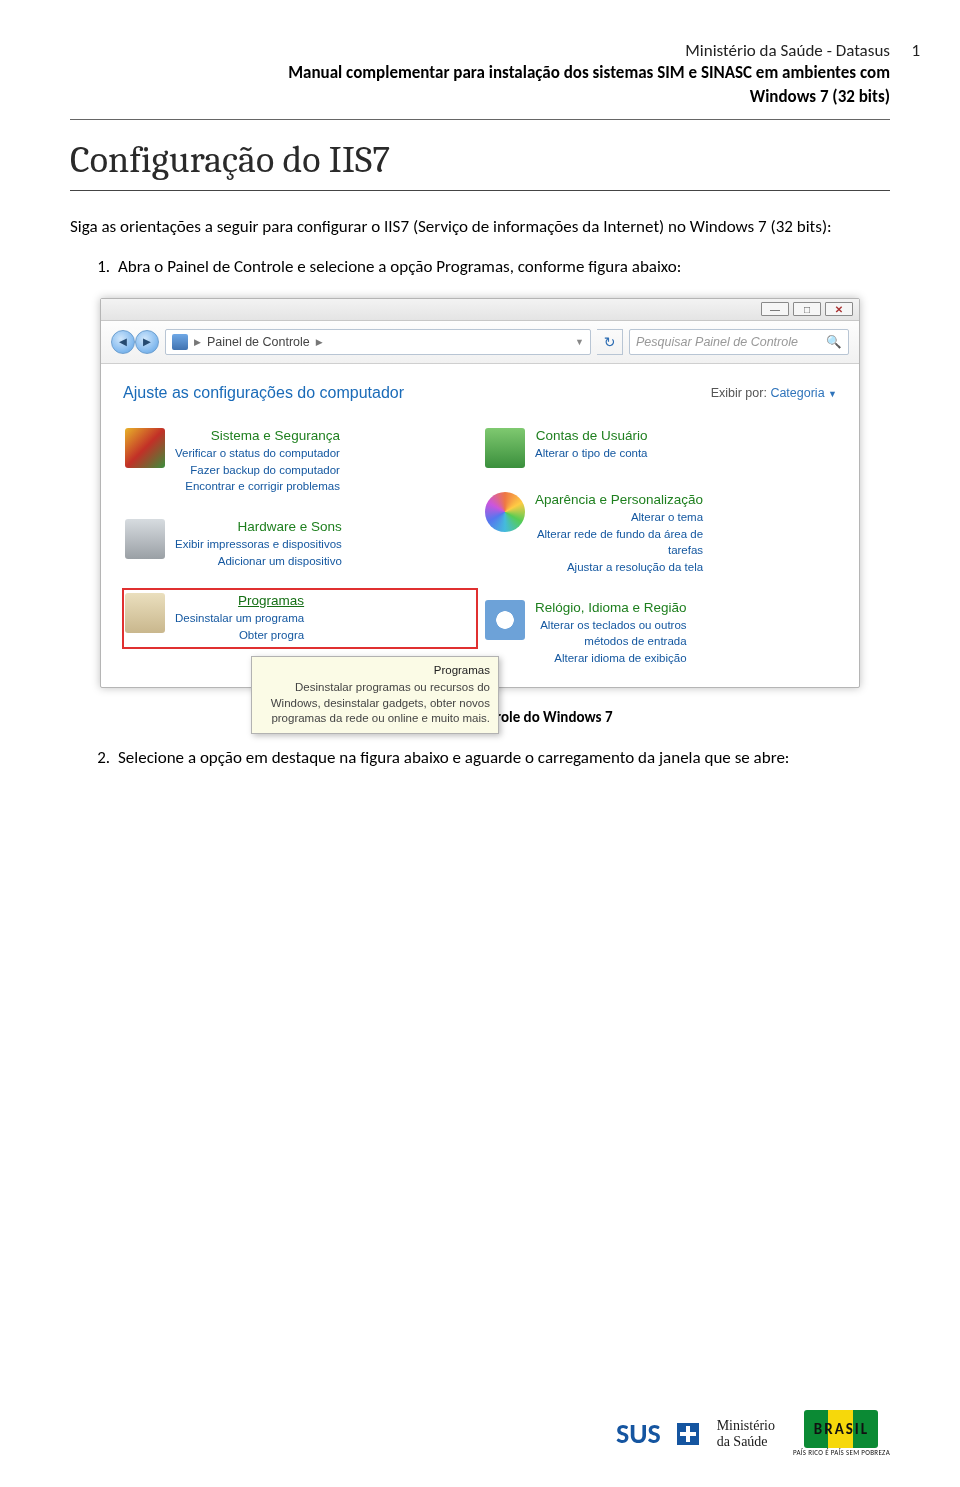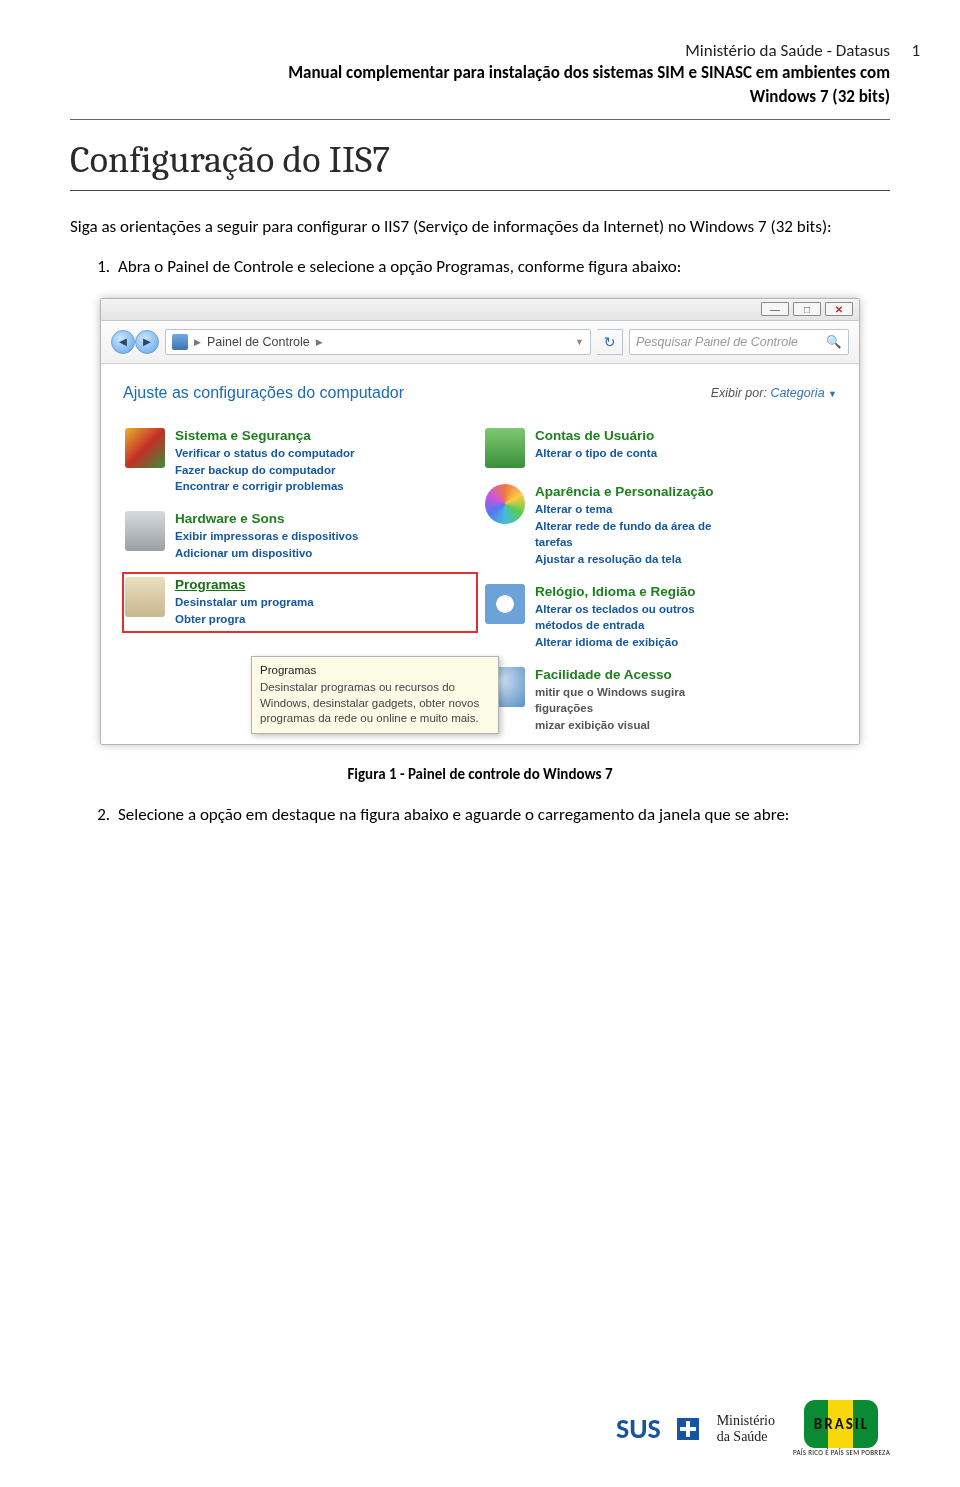--- a/index.html
+++ b/index.html
@@ -80,7 +80,7 @@
   .searchbox { width: 220px; height: 26px; border: 1px solid #b8c5d4; border-radius:2px; display:flex; align-items:center; justify-content:space-between; padding:0 6px; background:#fff; color:#999; font-style: italic; font-size:12.5px; }
   .searchbox .sicn { color:#3b78c4; font-style:normal; }
 
-  .cp-body { padding: 20px 22px 6px 22px; position: relative; }
+  .cp-body { padding: 20px 22px 16px 22px; position: relative; text-align: right; }
   .cp-head-row { display:flex; justify-content:space-between; align-items:center; margin-bottom: 22px; }
   .cp-heading { color: #1a6bb8; font-size: 16px; font-weight: 400; }
   .cp-viewby { font-size: 12.5px; color:#555;font-style:italic; }

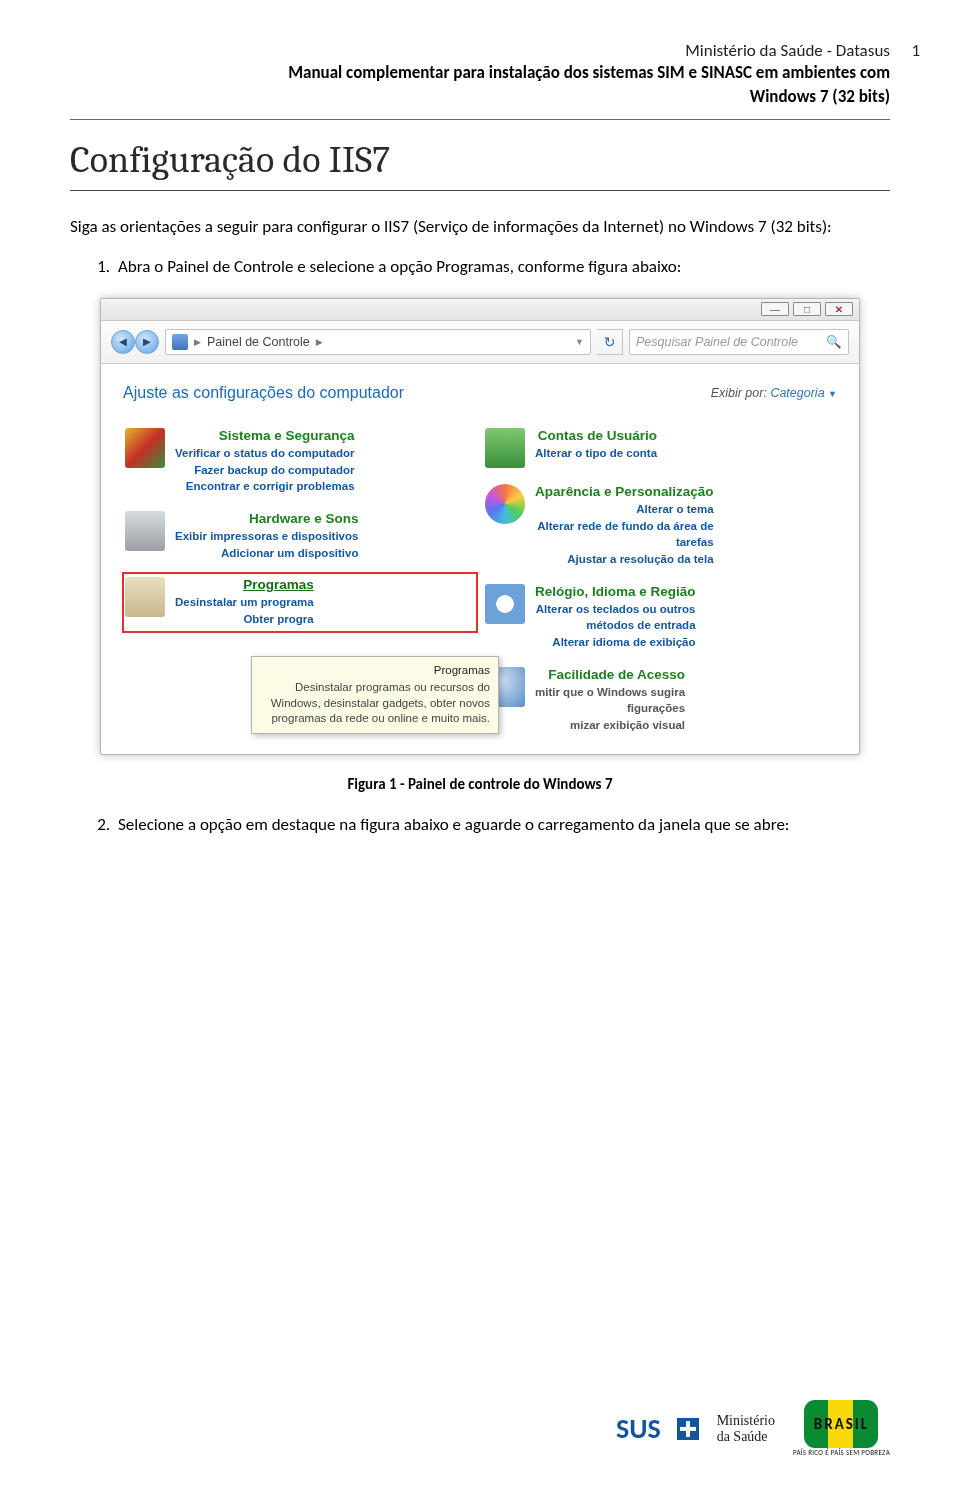--- a/index.html
+++ b/index.html
@@ -83,7 +83,7 @@
   .cp-body { padding: 20px 22px 16px 22px; position: relative; text-align: right; }
   .cp-head-row { display:flex; justify-content:space-between; align-items:center; margin-bottom: 22px; }
   .cp-heading { color: #1a6bb8; font-size: 16px; font-weight: 400; }
-  .cp-viewby { font-size: 12.5px; color:#555;font-style:italic; }
+  .cp-viewby { font-size: 12.5px; color:#555; }
   .cp-viewby .sel { color:#2f74bb; }
   .cp-viewby .dd { color:#2f74bb; font-size:9px; }
 

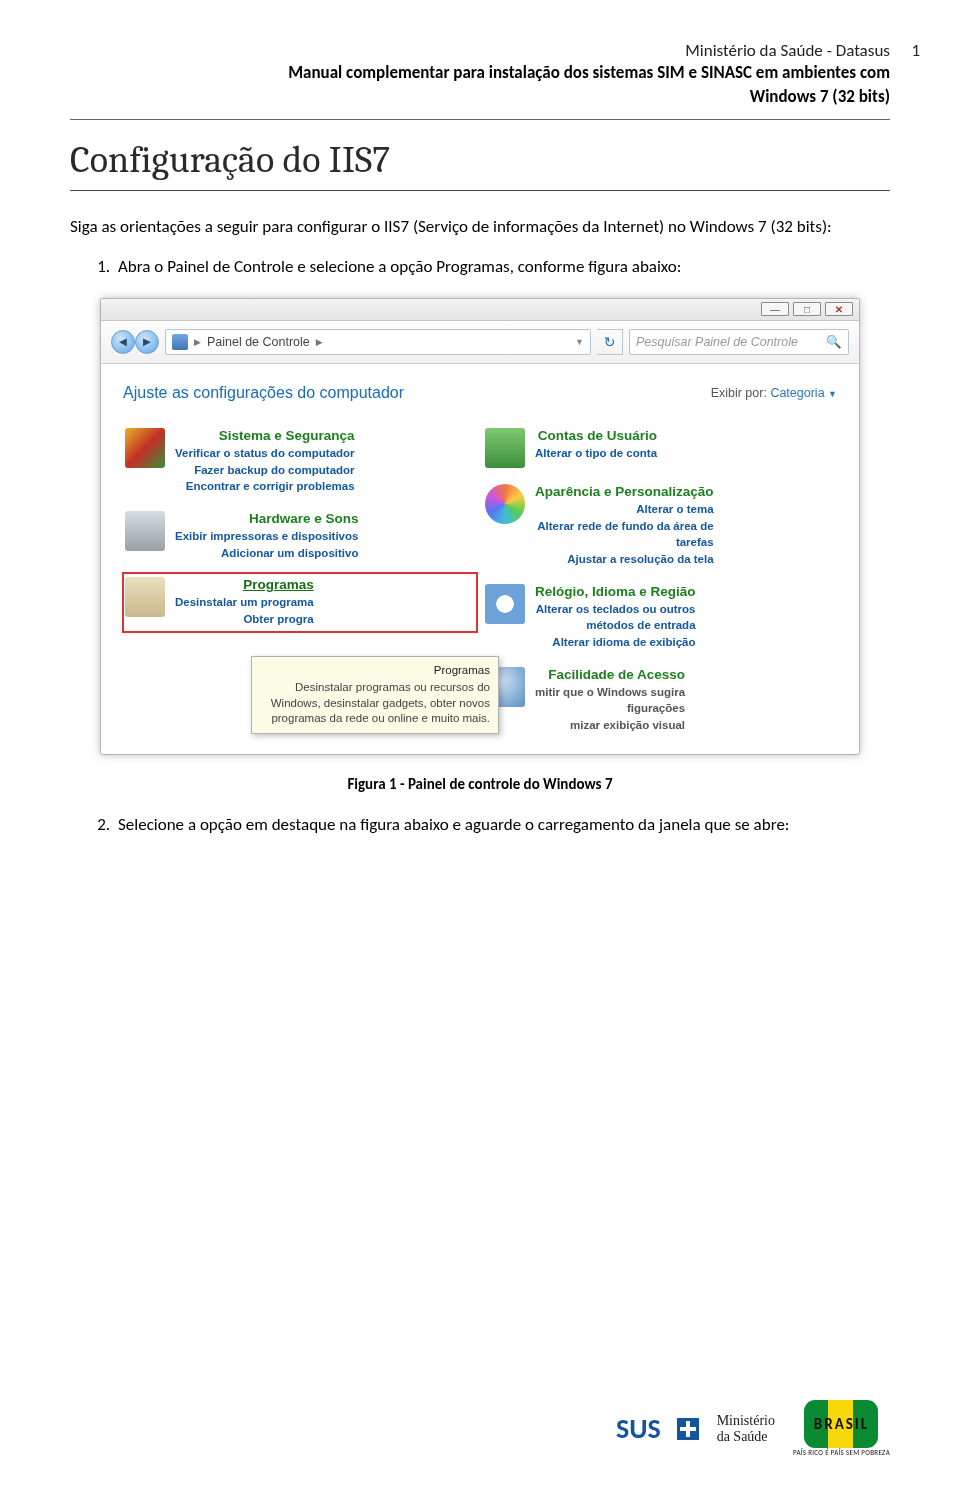--- a/index.html
+++ b/index.html
@@ -88,7 +88,7 @@
   .cp-viewby .dd { color:#2f74bb; font-size:9px; }
 
   .cat-grid { display:flex; gap: 6px; }
-  .cat-col { flex:1; display:flex; flex-direction:column; gap:8px;font-weight:bold; }
+  .cat-col { flex:1; display:flex; flex-direction:column; gap:16px; }
   .cat { display:flex; gap:10px; padding: 4px 2px; position:relative; }
   .cat.highlighted { outline: 2px solid #e03030; outline-offset: -1px; background:rgba(255,255,255,0.5); }
   .cat .icn { width:40px; height:40px; border-radius:3px; display:flex; align-items:center; justify-content:center; font-size:22px; color:#fff; flex-shrink:0; }

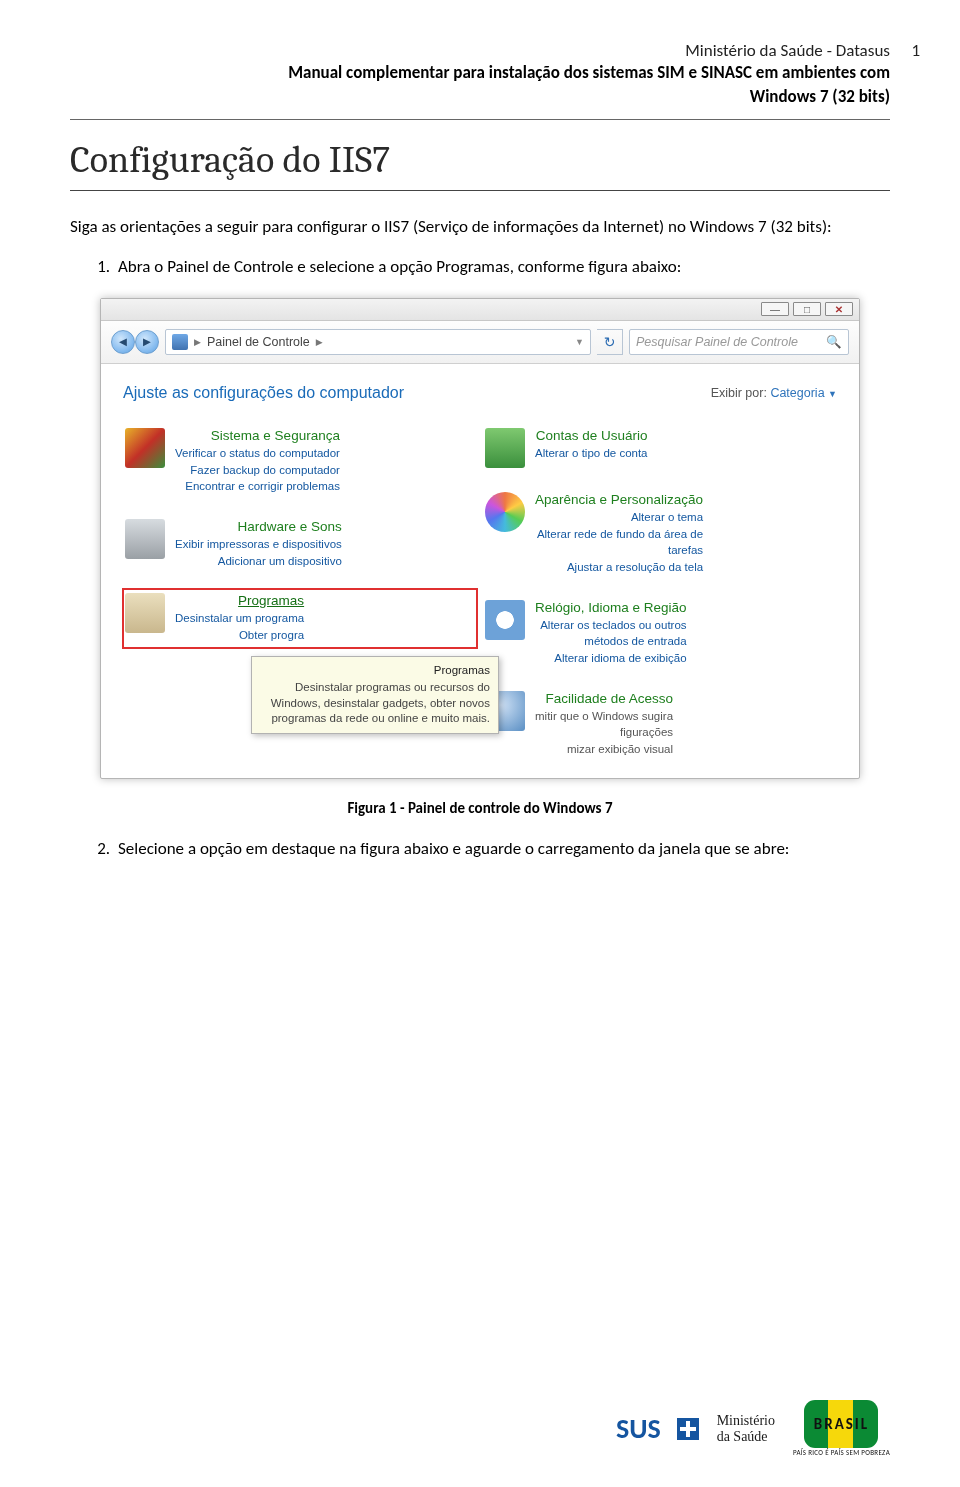--- a/index.html
+++ b/index.html
@@ -270,17 +270,6 @@
             </div>
           </div>
         </div>
-        <div class="cat std">
-          <div class="icn access"></div>
-          <div class="txt">
-            <div class="title cp-green">Facilidade de Acesso</div>
-            <div class="subs grey">
-              <div>mitir que o Windows sugira</div>
-              <div>figurações</div>
-              <div>mizar exibição visual</div>
-            </div>
-          </div>
-        </div>
       </div>
     </div>
 

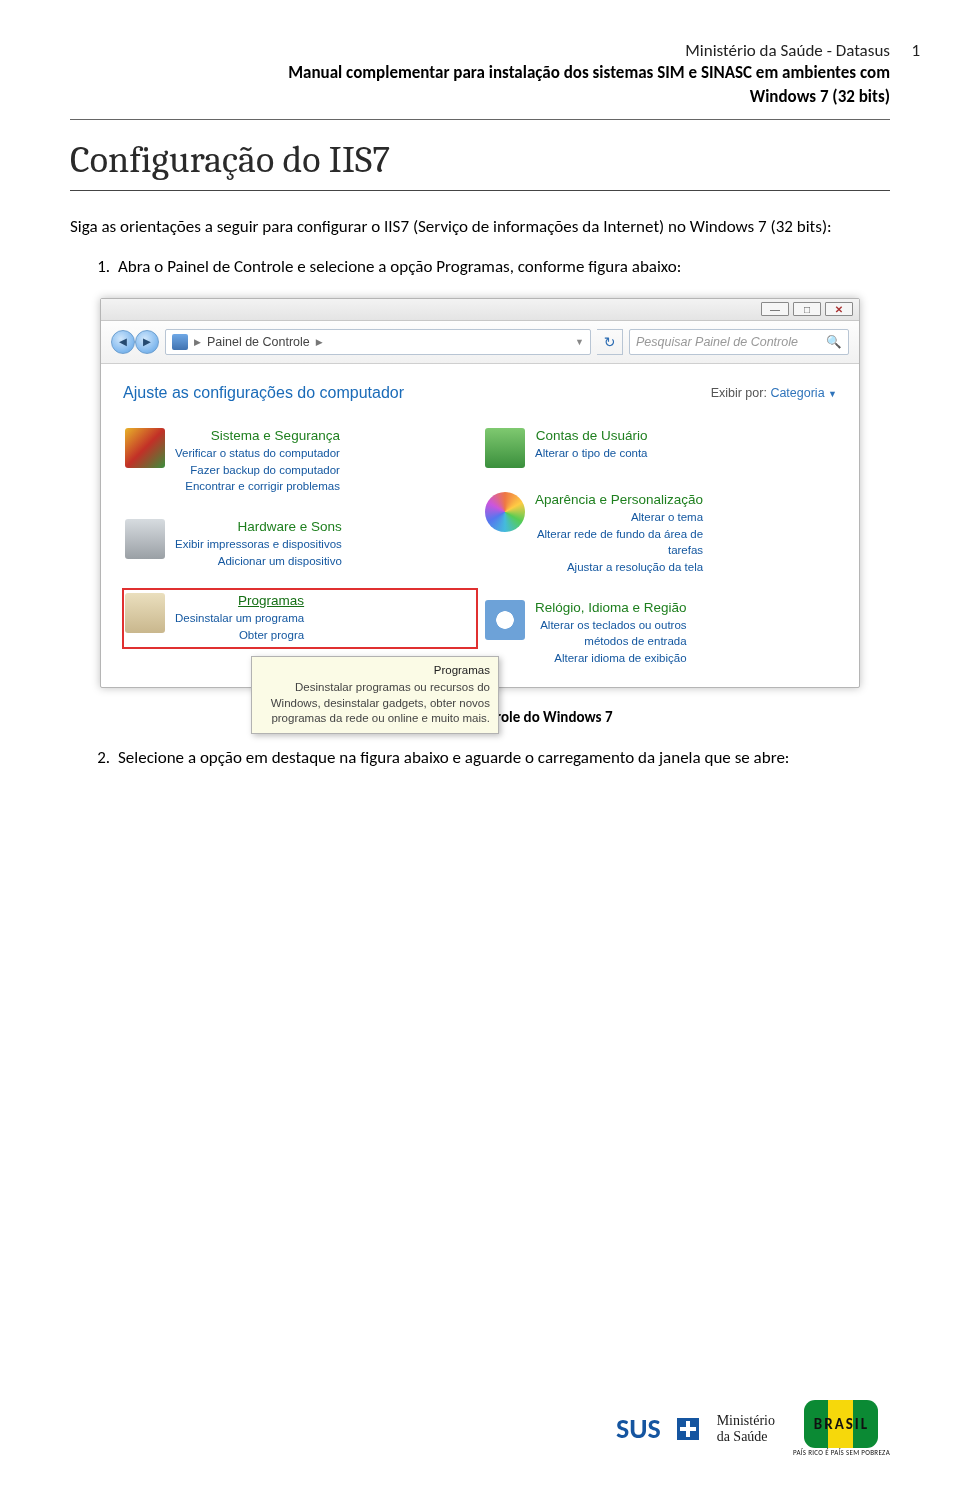--- a/index.html
+++ b/index.html
@@ -139,7 +139,7 @@
   .logo-ms { font-size:12px; color:#1a1a1a; line-height:1.1; }
   .logo-ms .big { font-family: Georgia, serif; font-size:14px; }
   .logo-br { display:flex; flex-direction:column; align-items:center; }
-  .logo-br .flag { width:74px;height:48px; background:linear-gradient(90deg,#0b8a34 0 33%,#f6d80b 33% 66%,#0b8a34 66%); border-radius:11px; position:relative; display:flex;align-items:center;justify-content:center; }
+  .logo-br .flag { width:74px;height:38px; background:linear-gradient(90deg,#0b8a34 0 33%,#f6d80b 33% 66%,#0b8a34 66%); border-radius:3px; position:relative; display:flex;align-items:center;justify-content:center; }
   .logo-br .txt1 { font-weight:bold; font-size:15px; color:#111; letter-spacing:2px; }
   .logo-br .txt2 { font-size:7px; color:#111; letter-spacing:0.3px; }
 </style>

